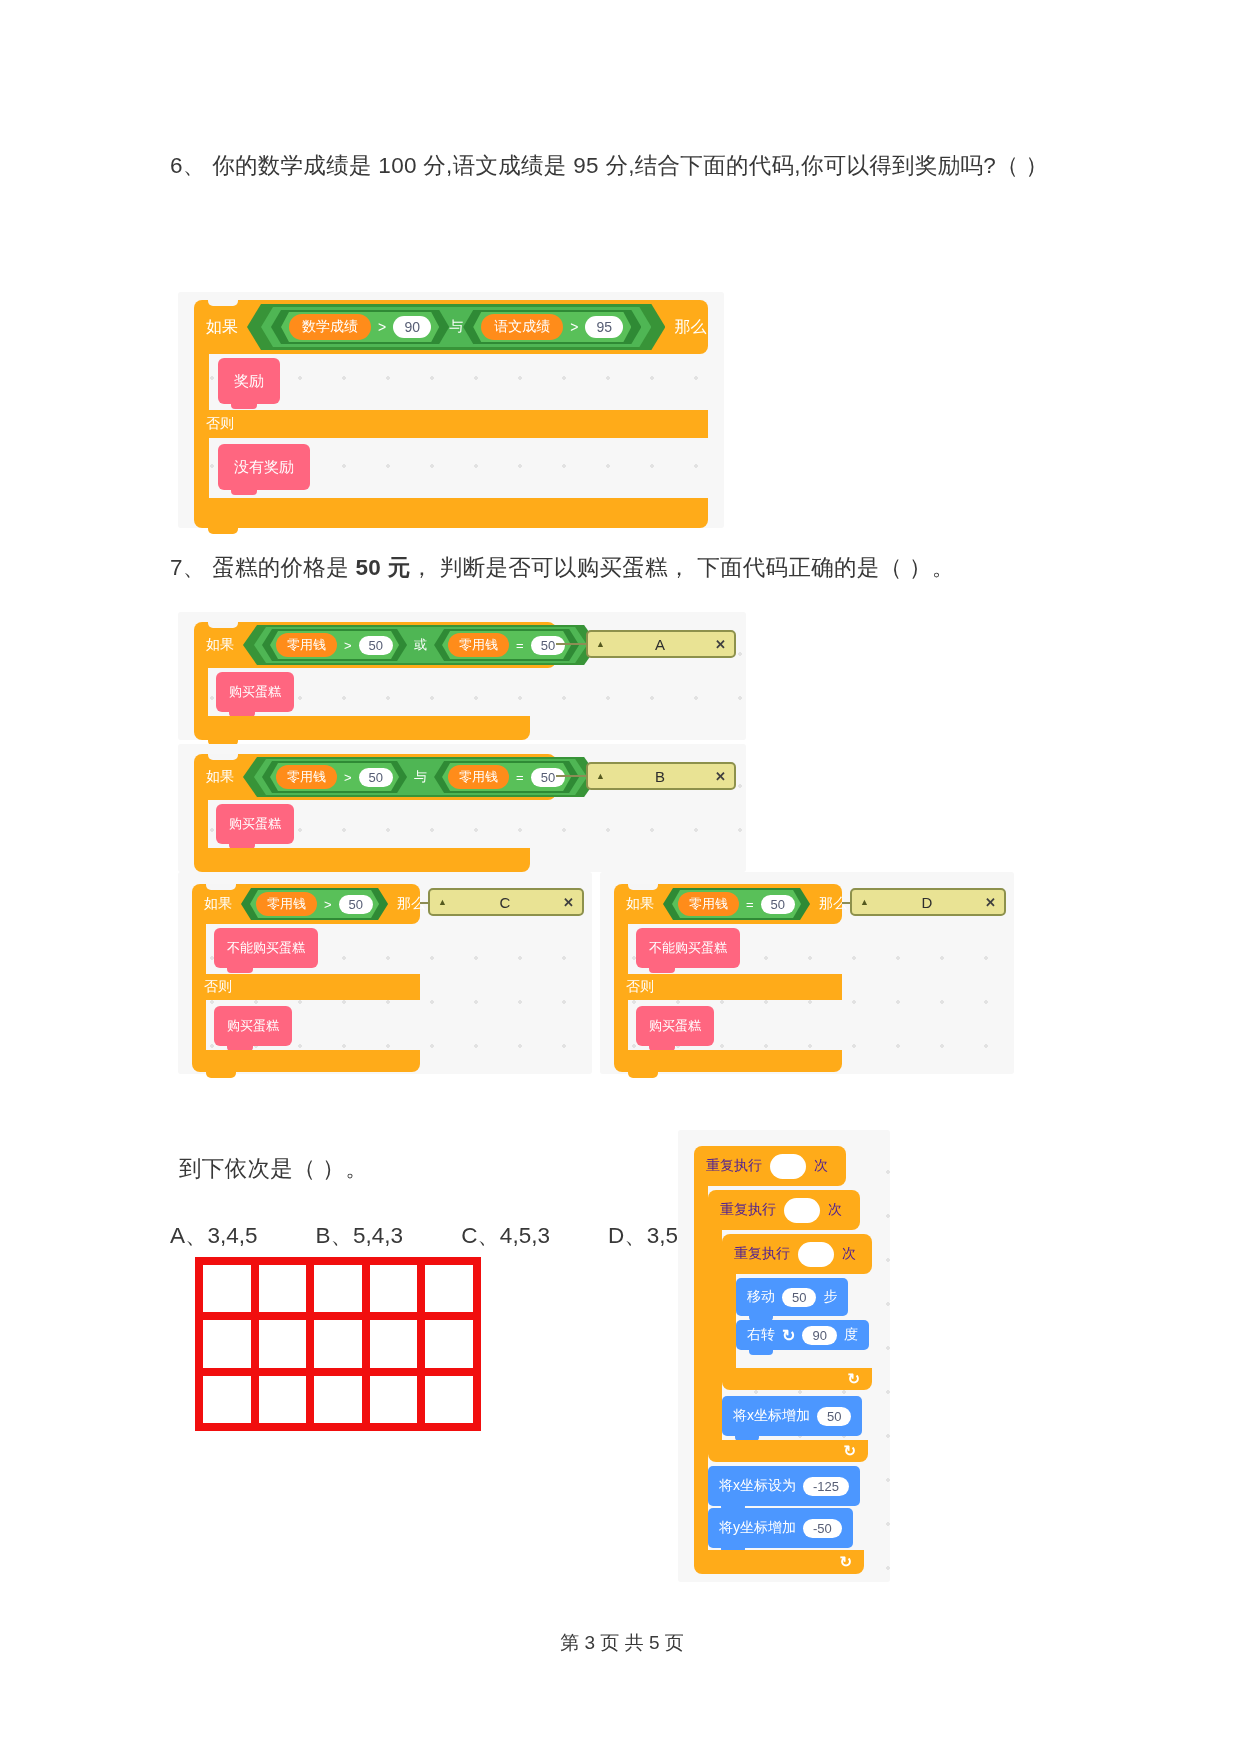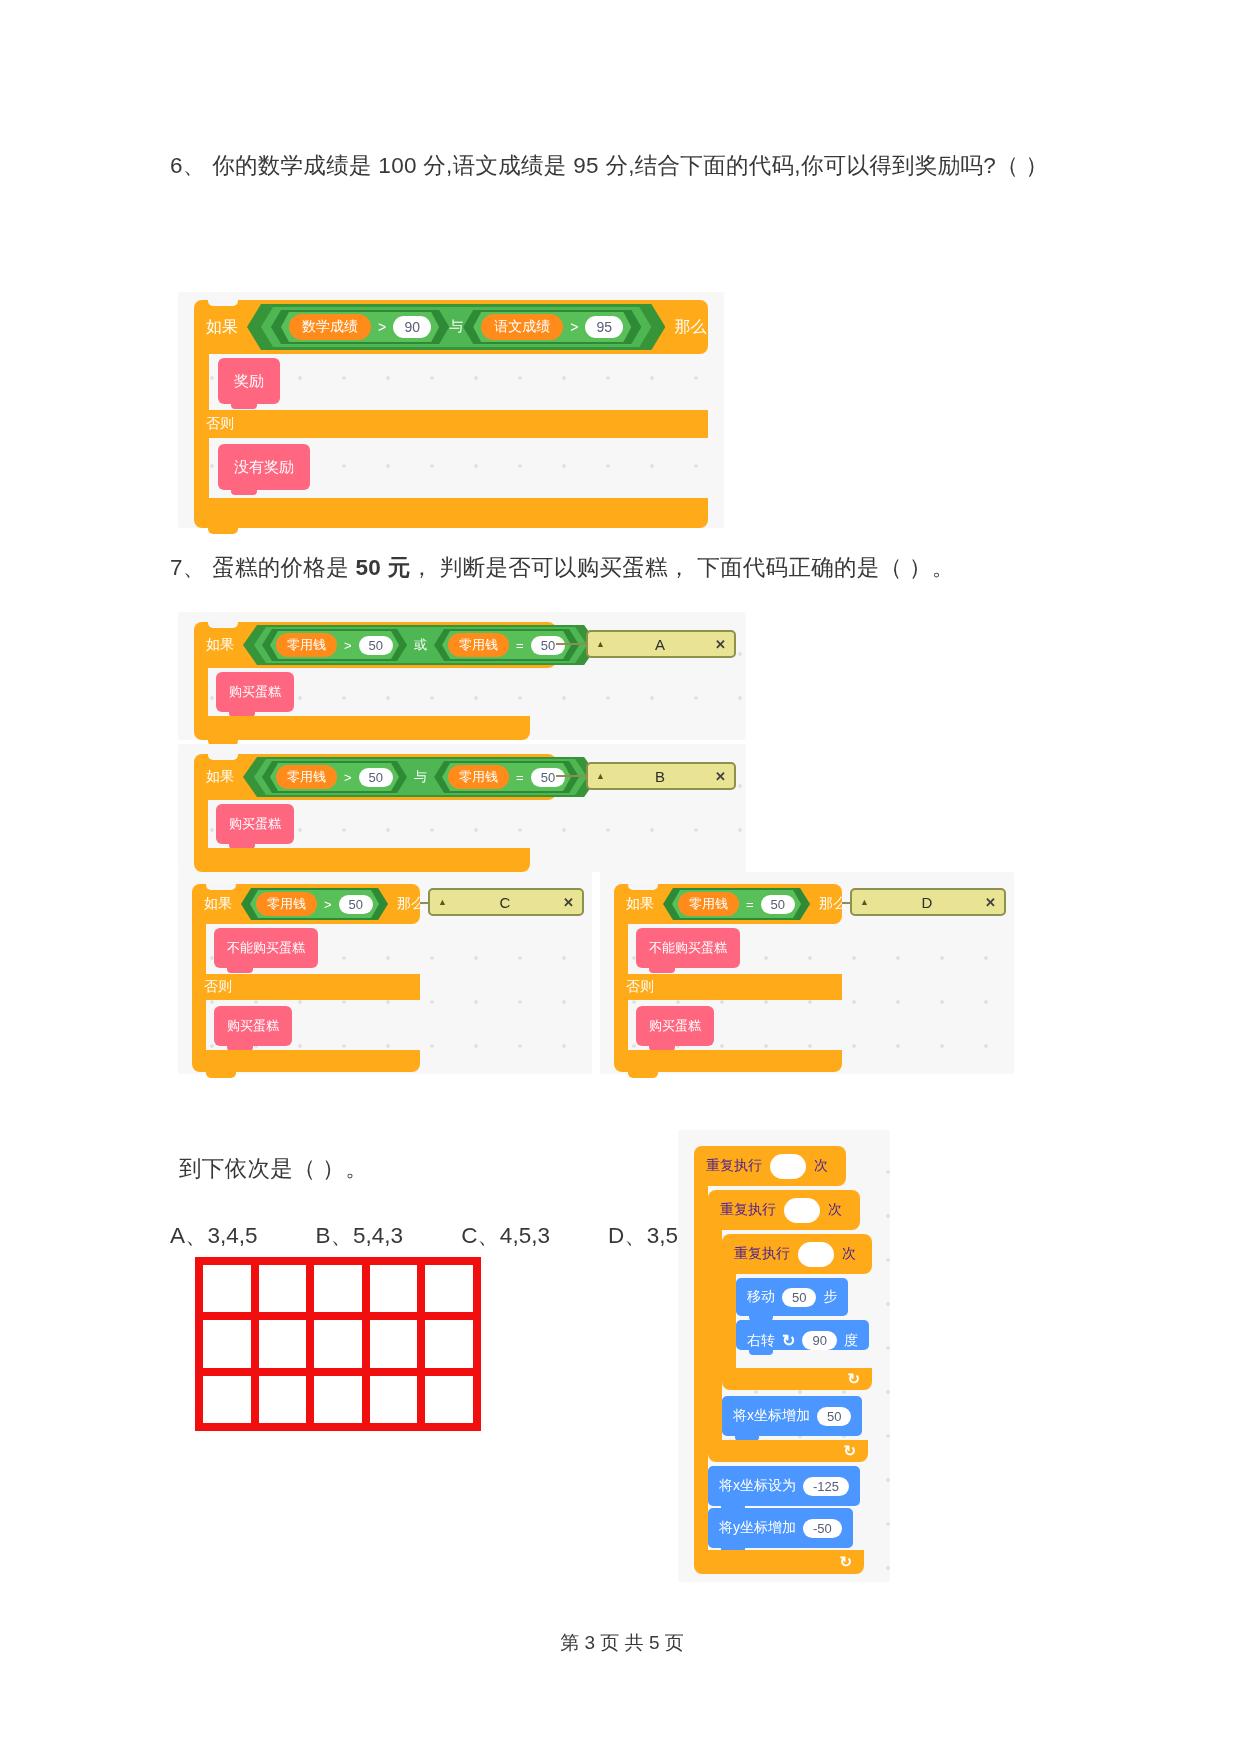--- a/index.html
+++ b/index.html
@@ -298,7 +298,7 @@
       <span>步</span>
     </div>
 
-    <div class="blue" style="left:58px;top:190px;height:30px;align-items:flex-end;">
+    <div class="blue" style="left:58px;top:190px;height:30px;">
       <span>右转</span>
       <span class="turnicon">↻</span>
       <span class="noval-s">90</span>

